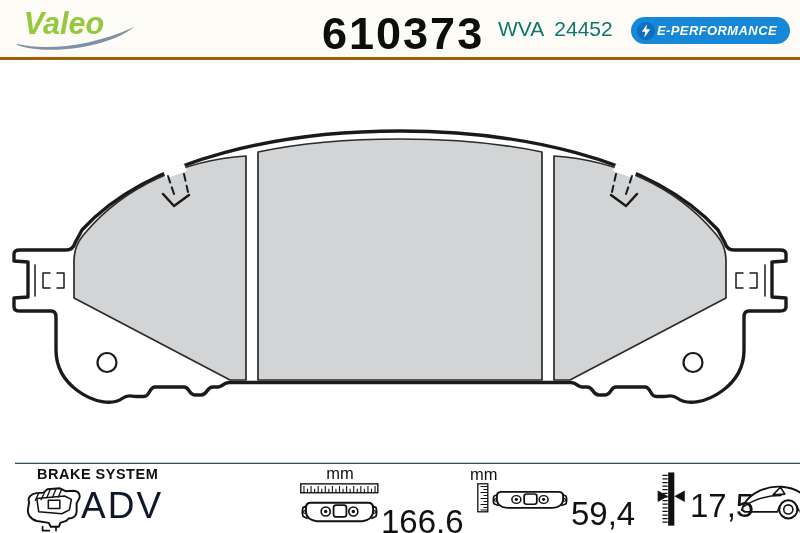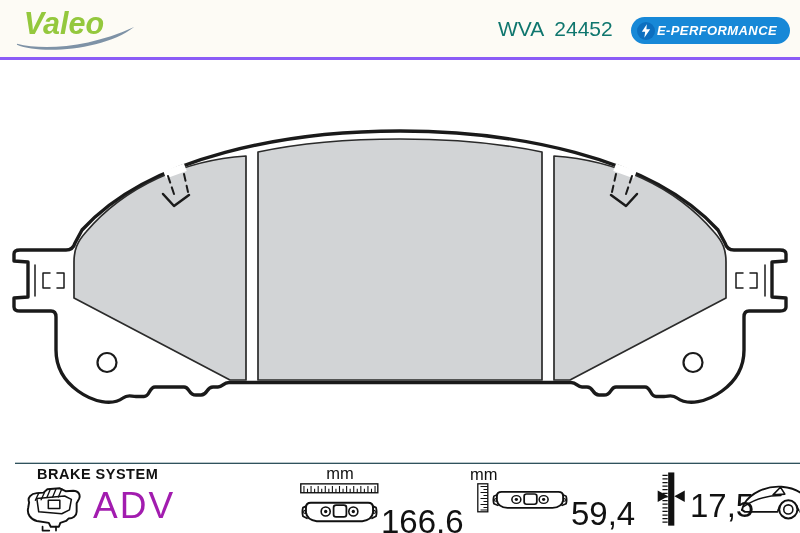--- a/index.html
+++ b/index.html
@@ -11,7 +11,7 @@
   
   .header {
     position:absolute; left:0; top:0; width:800px; height:60px;
-    background:#fdfbf5; border-bottom:3px solid #8b5cf6; z-index:3;
+    background:#fdfbf5; border-bottom:3px solid #a16207; z-index:3;
   }
   .logo-svg { position:absolute; left:14px; top:6px; width:128px; height:46px; }
   .part-number {

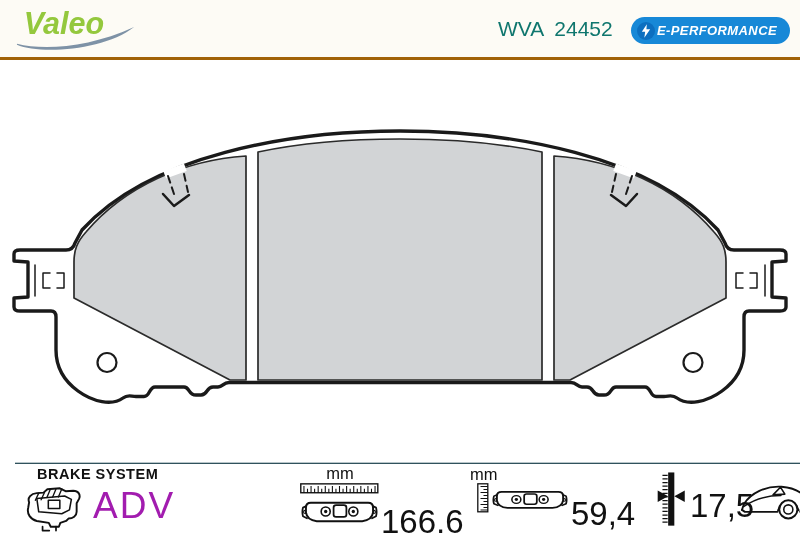--- a/index.html
+++ b/index.html
@@ -130,6 +130,7 @@
     <path d="M3 38 C30 45 76 42 122 21 C92 45 26 49 3 39 Z" fill="#7e92a6"></path>
   </svg>
 
+  <div class="part-number">610373</div>
 
   <div class="wva">
     <span>WVA</span><span class="wva-num">24452</span>

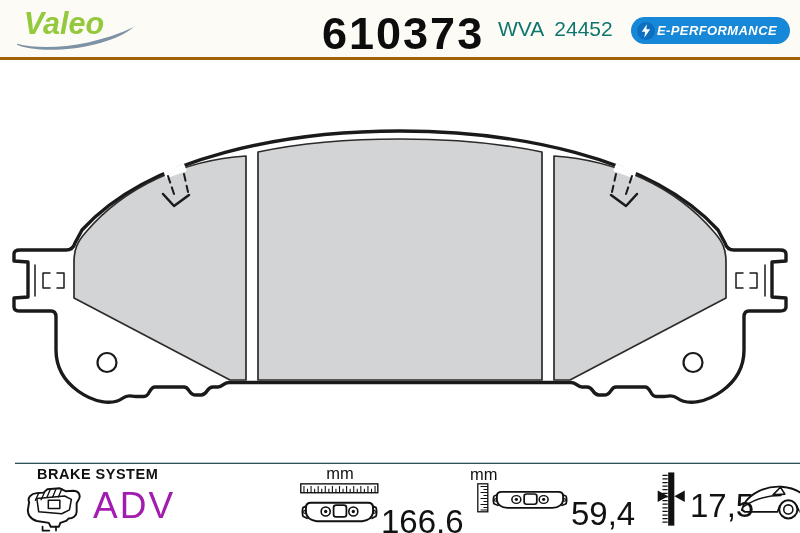--- a/index.html
+++ b/index.html
@@ -42,7 +42,7 @@
   }
   .footer .abs { position:absolute; }
   .brake-system { left:22px; top:3px; font-size:14.5px; font-weight:bold; letter-spacing:.5px; }
-  .adv { left:78px; top:22px; font-size:37px; letter-spacing:2px; color:#a21caf; }
+  .adv { left:66px; top:22px; font-size:37px; letter-spacing:2px; color:#0f172a; }
   .mm1 { left:285px; top:1px; width:80px; text-align:center; font-size:16.5px; }
   .mm2 { left:455px; top:2px; font-size:16.5px; }
   .val { font-size:33px; color:#111; }

